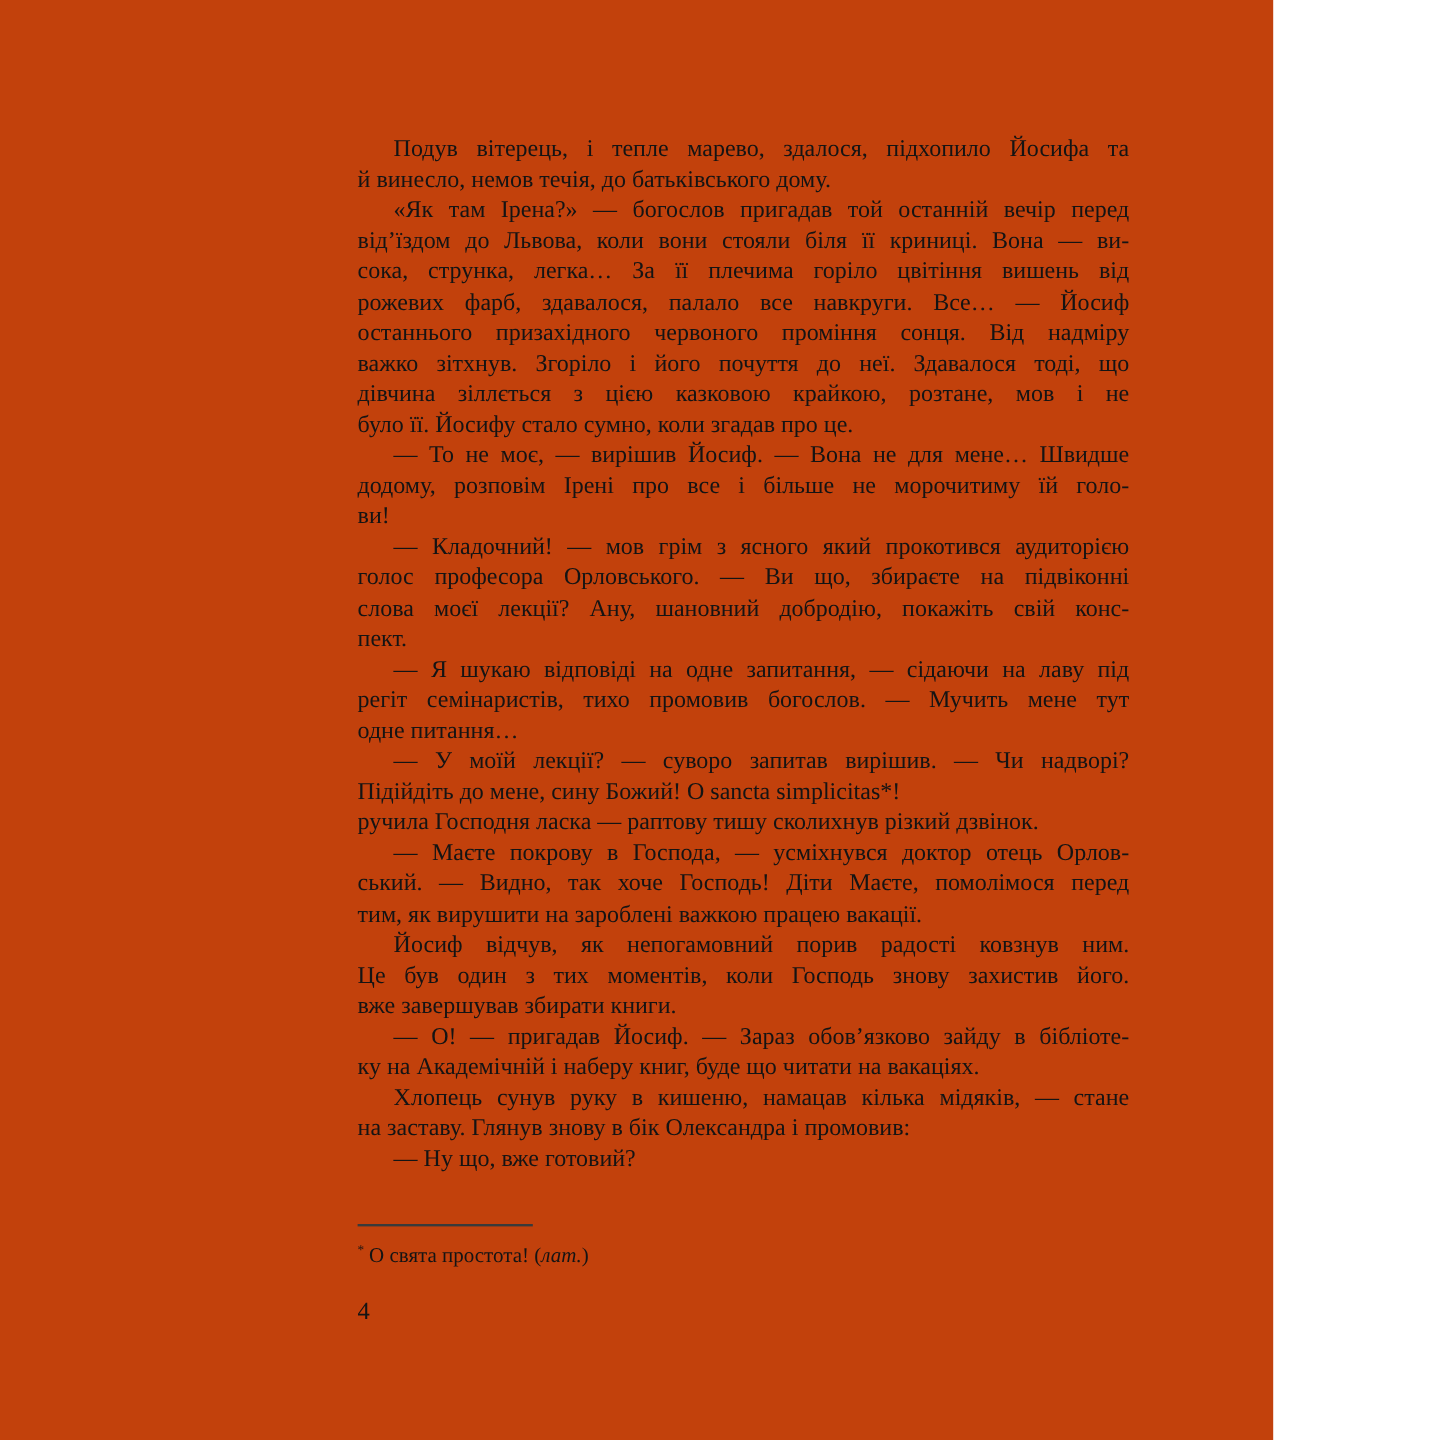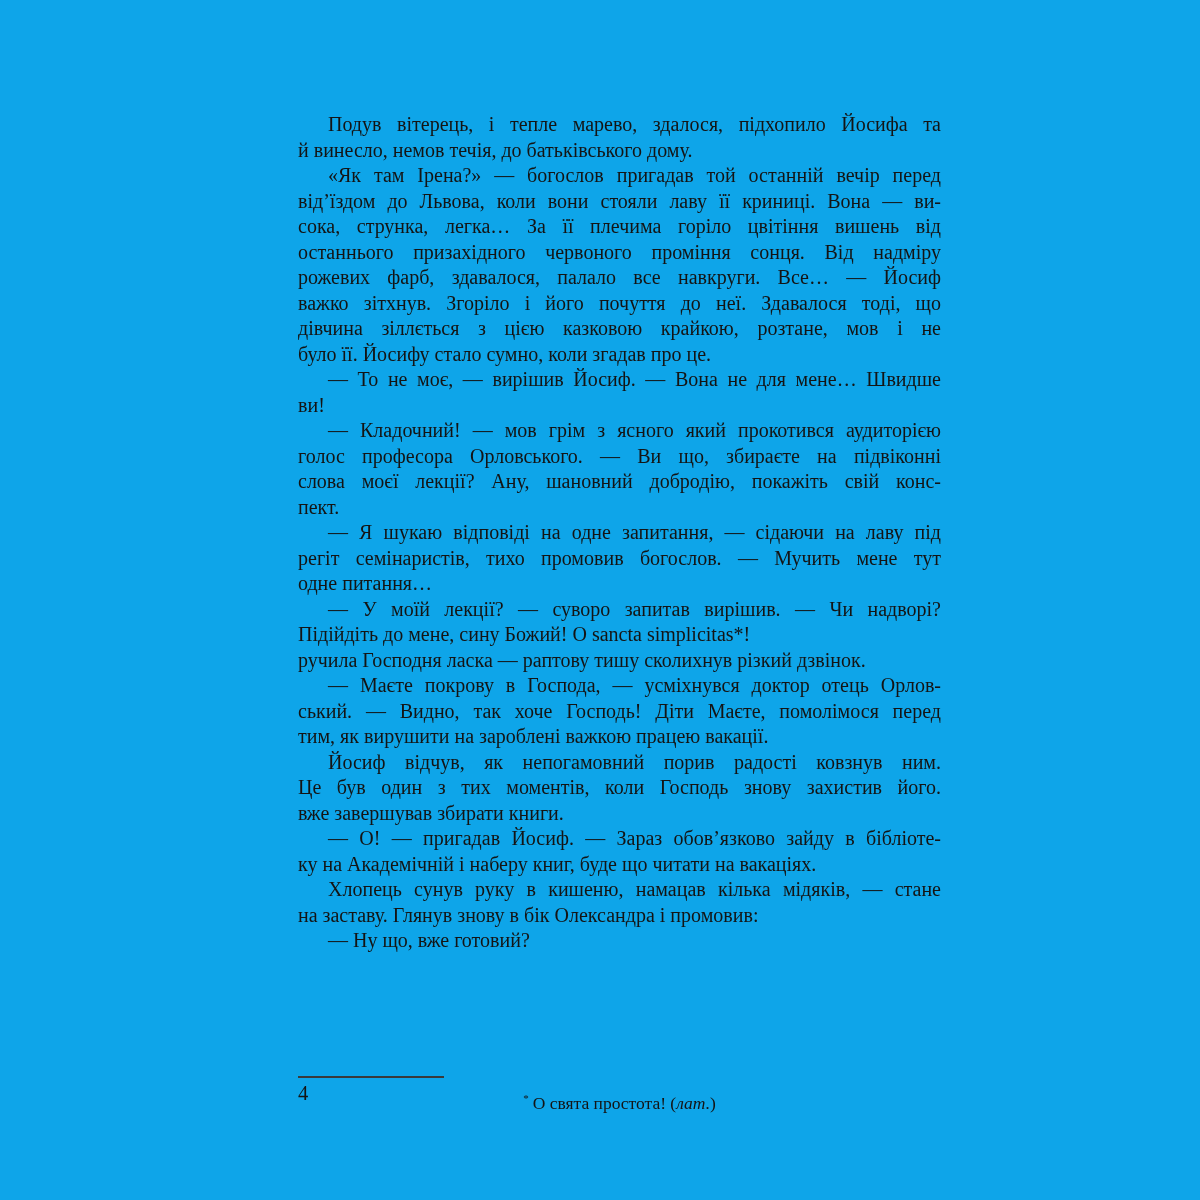--- a/index.html
+++ b/index.html
@@ -9,9 +9,9 @@
   }
   .page {
     position: relative;
-    width: 1200px;
+    width: 1061px;
     height: 1200px;
-    background: #0ea5e9;
+    background: #c2410c;
     font-family: "Liberation Serif", "DejaVu Serif", serif;
     color: #141414;
     overflow: hidden;

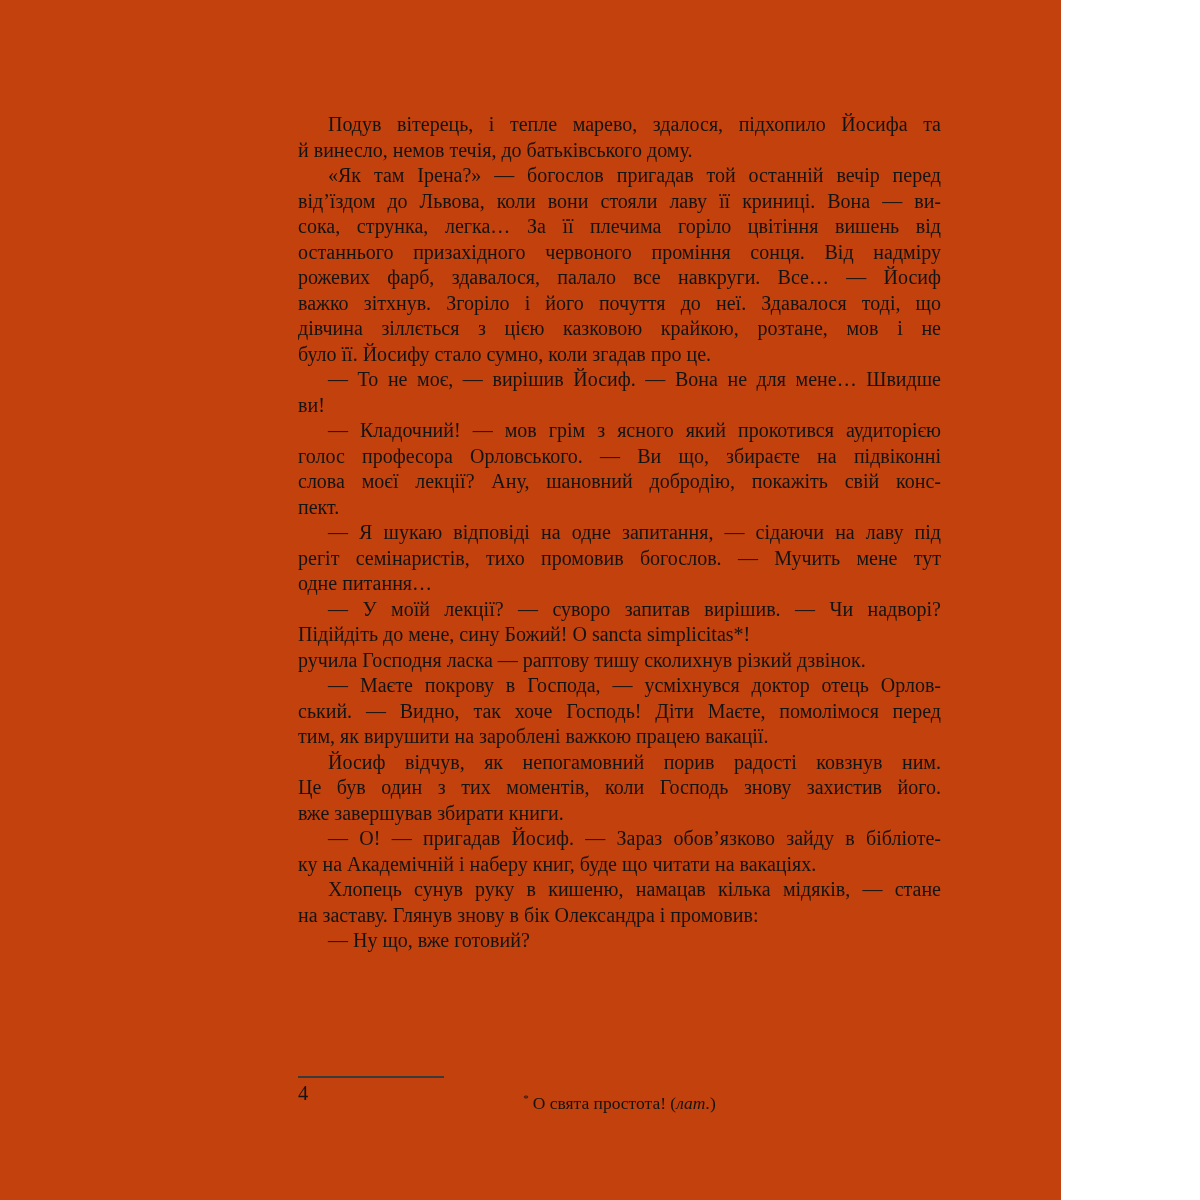--- a/index.html
+++ b/index.html
@@ -75,7 +75,7 @@
       </div>
       <div class="paragraph">
         <div class="line first">«Як там Ірена?» — богослов пригадав той останній вечір перед</div>
-        <div class="line">від’їздом до Львова, коли вони стояли лаву її криниці. Вона — ви-</div>
+        <div class="line">від’їздом до Львова, коли вони стояли біля її криниці. Вона — ви-</div>
         <div class="line">сока, струнка, легка… За її плечима горіло цвітіння вишень від</div>
         <div class="line">останнього призахідного червоного проміння сонця. Від надміру</div>
         <div class="line">рожевих фарб, здавалося, палало все навкруги. Все… — Йосиф</div>

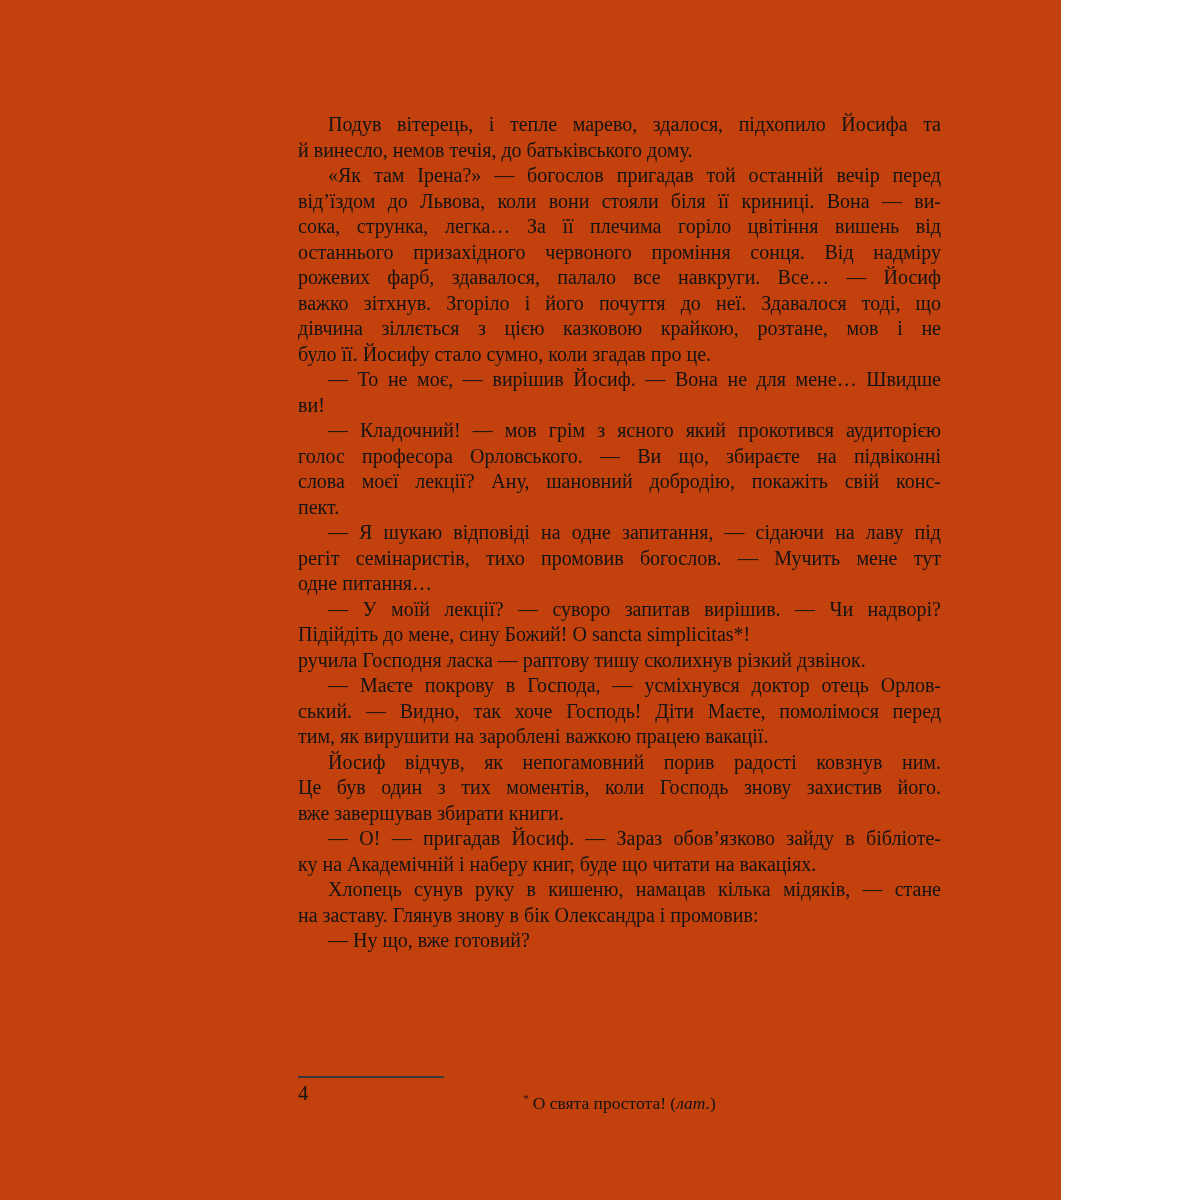--- a/index.html
+++ b/index.html
@@ -77,8 +77,8 @@
         <div class="line first">«Як там Ірена?» — богослов пригадав той останній вечір перед</div>
         <div class="line">від’їздом до Львова, коли вони стояли біля її криниці. Вона — ви-</div>
         <div class="line">сока, струнка, легка… За її плечима горіло цвітіння вишень від</div>
+        <div class="line">рожевих фарб, здавалося, палало все навкруги. Все… — Йосиф</div>
         <div class="line">останнього призахідного червоного проміння сонця. Від надміру</div>
-        <div class="line">рожевих фарб, здавалося, палало все навкруги. Все… — Йосиф</div>
         <div class="line">важко зітхнув. Згоріло і його почуття до неї. Здавалося тоді, що</div>
         <div class="line">дівчина зіллється з цією казковою крайкою, розтане, мов і не</div>
         <div class="line last">було її. Йосифу стало сумно, коли згадав про це.</div>

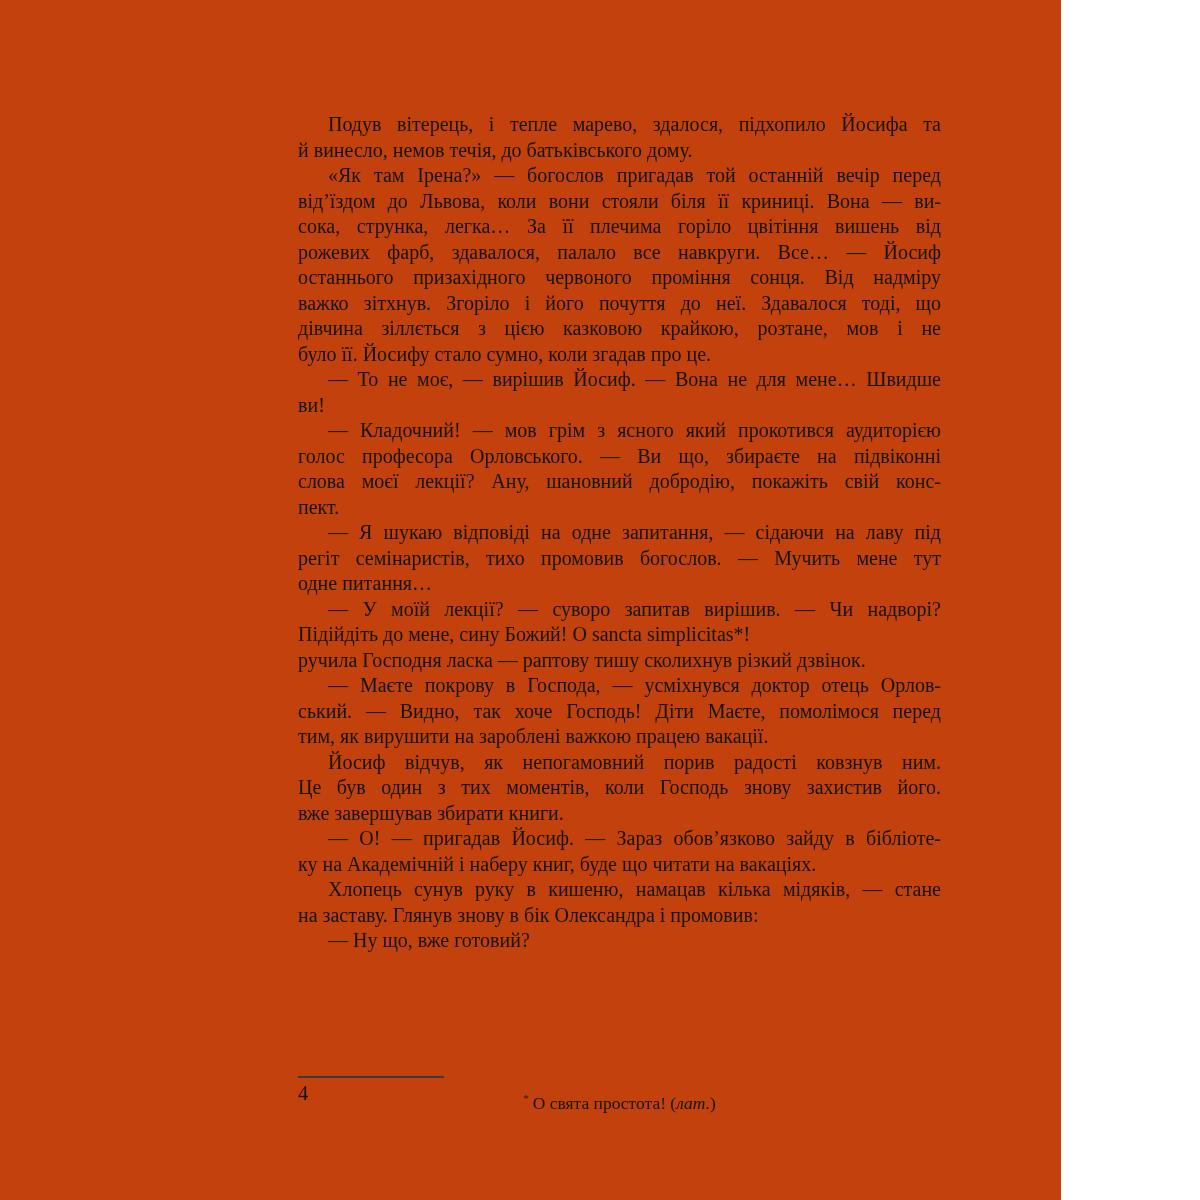--- a/index.html
+++ b/index.html
@@ -85,6 +85,7 @@
       </div>
       <div class="paragraph">
         <div class="line first">— То не моє, — вирішив Йосиф. — Вона не для мене… Швидше</div>
+        <div class="line">додому, розповім Ірені про все і більше не морочитиму їй голо-</div>
         <div class="line last">ви!</div>
       </div>
       <div class="paragraph">

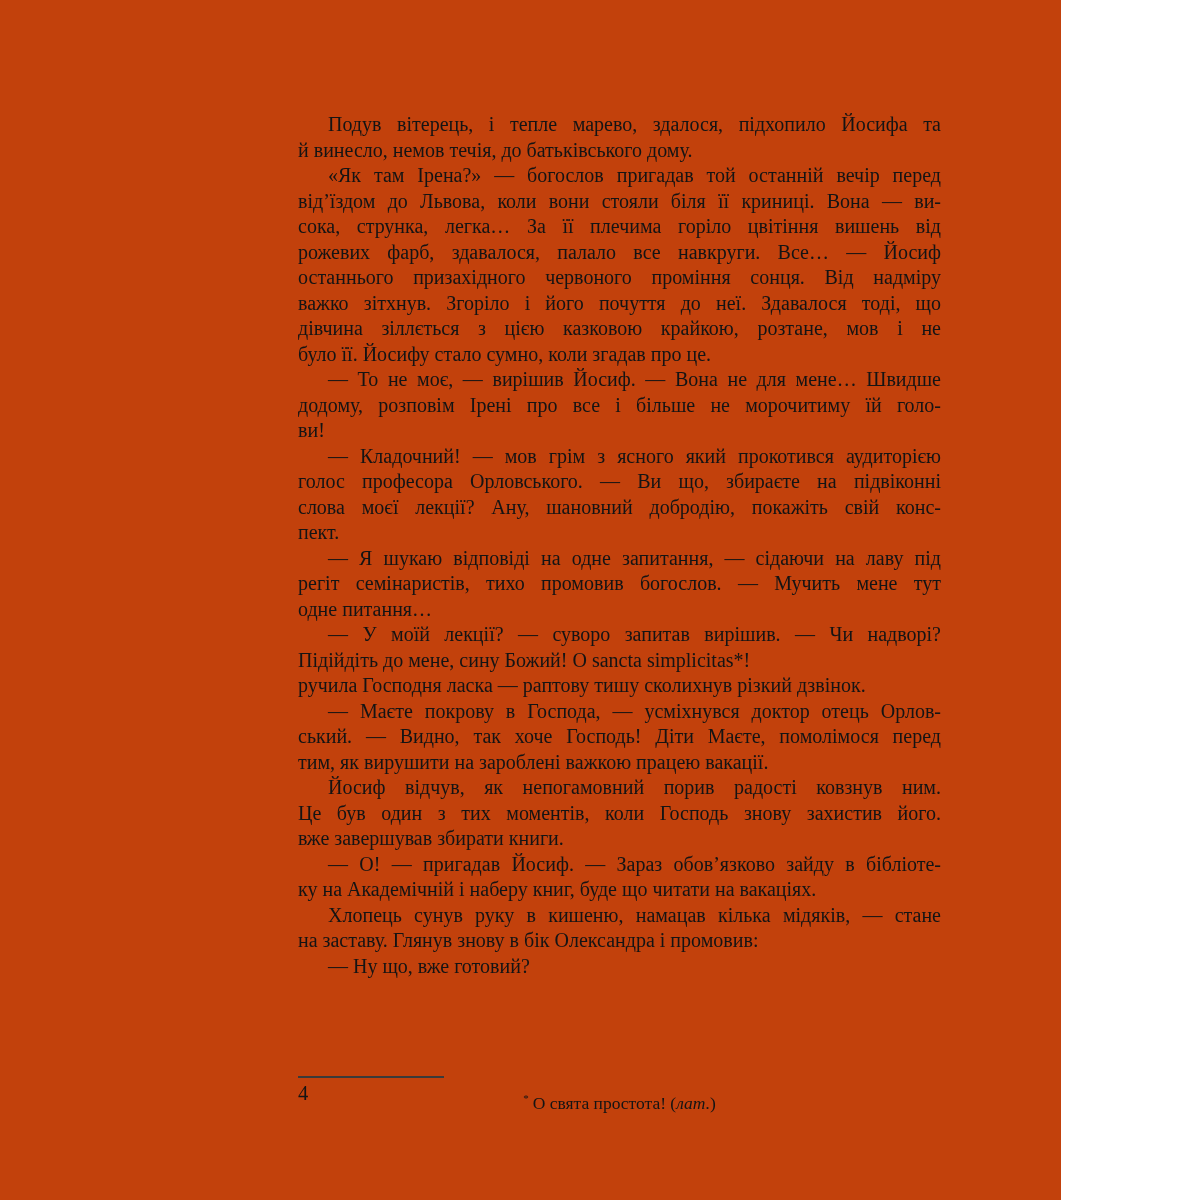--- a/index.html
+++ b/index.html
@@ -36,9 +36,8 @@
   .footnote-area {
     position: absolute;
     left: 298px;
-    top: 1076px;
+    top: 1020px;
     width: 643px;
-    text-align: center;
   }
   .footnote-rule {
     width: 146px;

